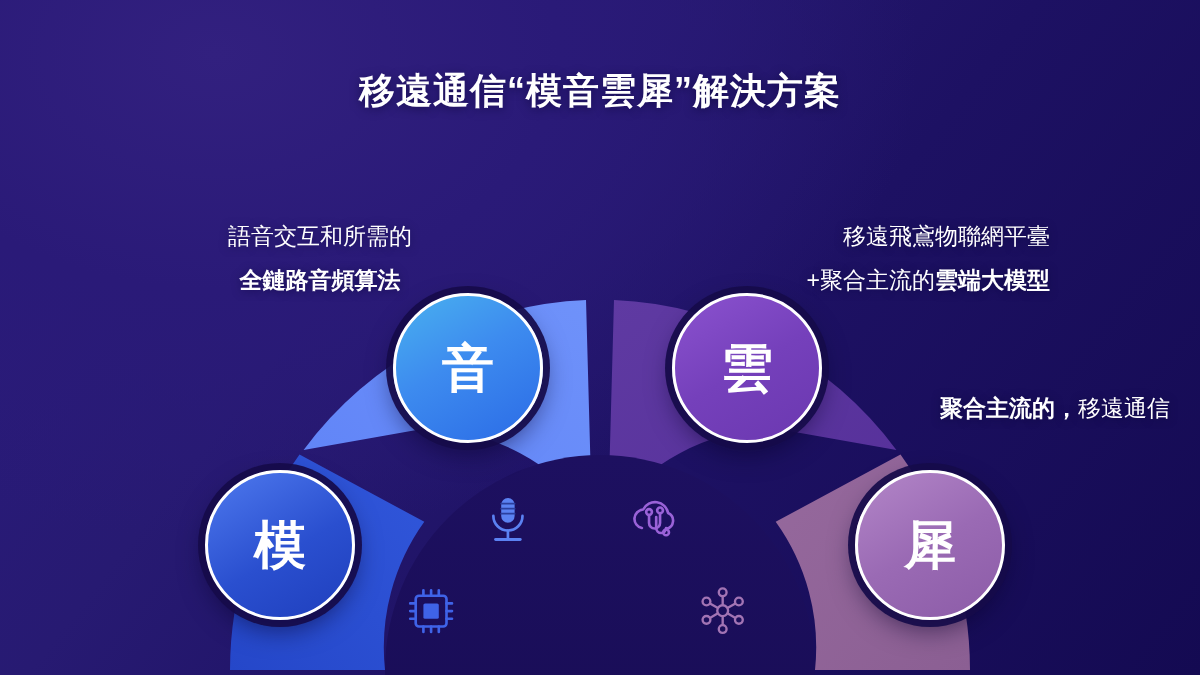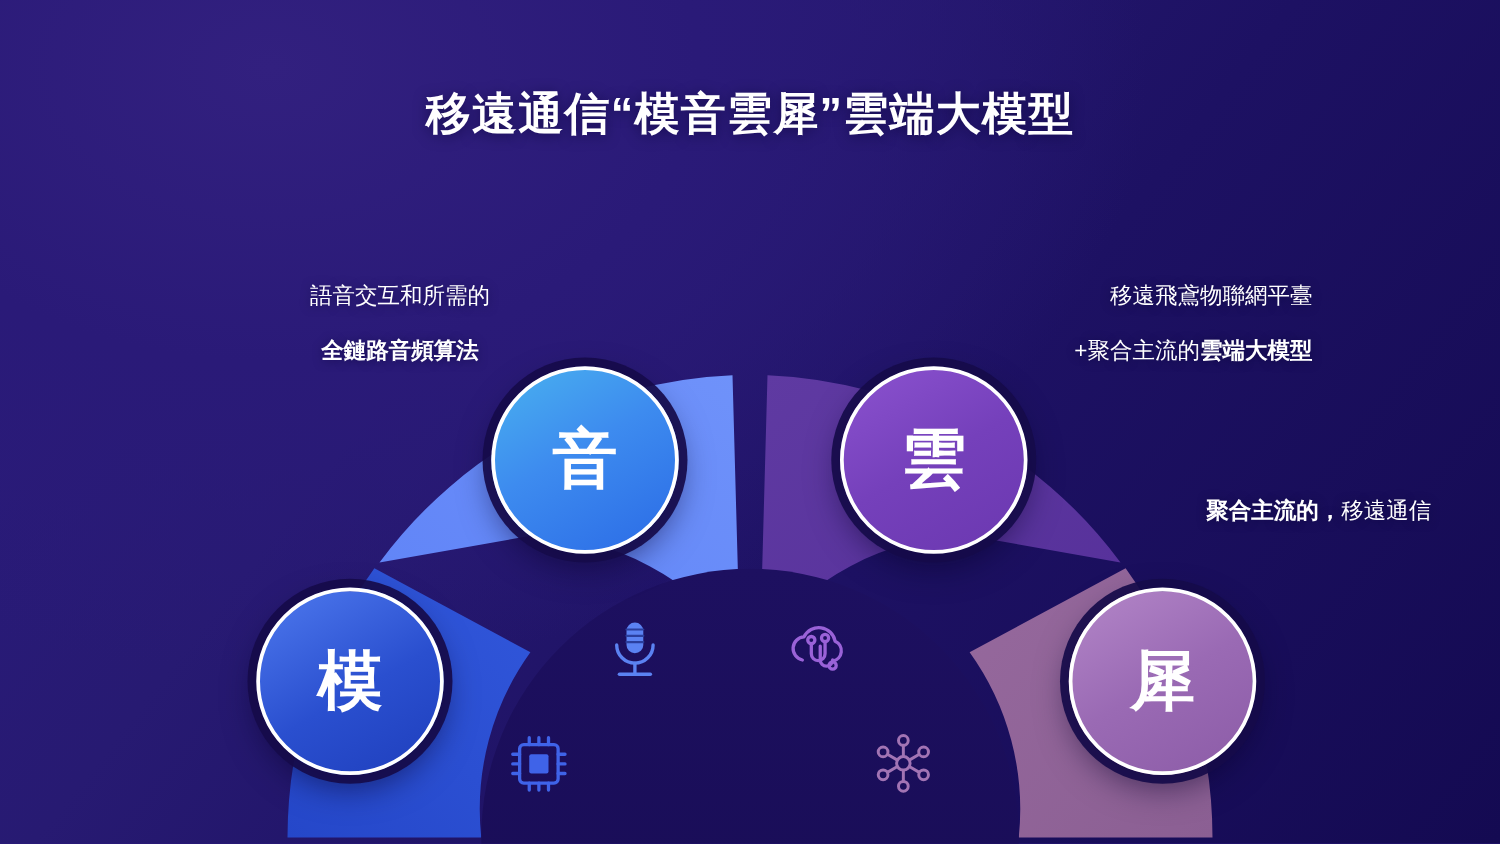--- a/index.html
+++ b/index.html
@@ -89,7 +89,7 @@
 <div id="slide">
 
 
-  <div id="title">移遠通信“模音雲犀”雲端大模型</div>
+  <div id="title">移遠通信“模音雲犀”解決方案</div>
 
   <div id="graphic">
     <svg viewBox="0 0 840 460" width="840" height="460">

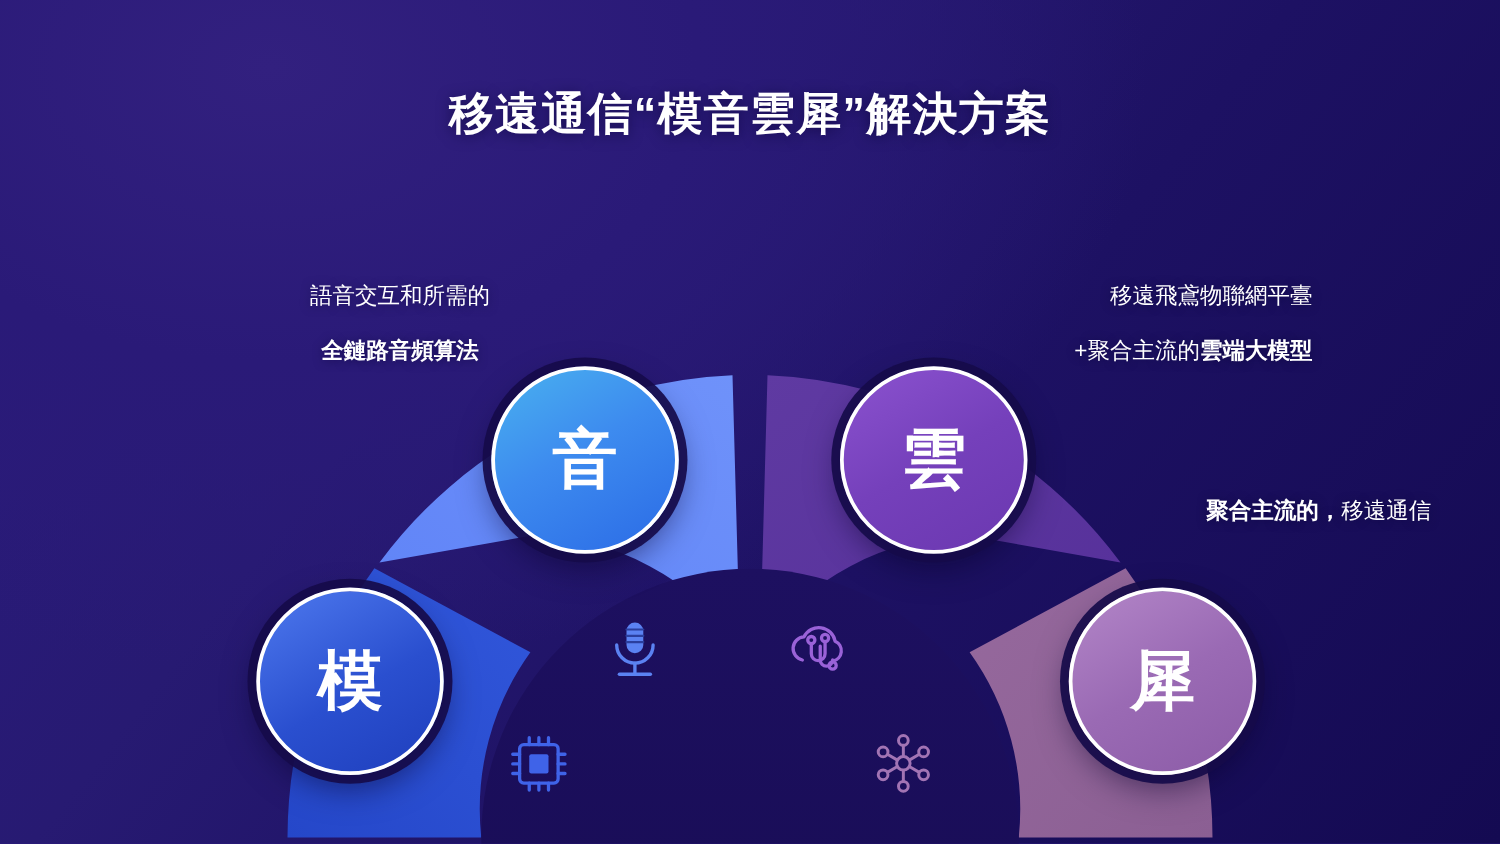--- a/index.html
+++ b/index.html
@@ -68,7 +68,7 @@
   .lbl {
     position:absolute;
     color:#ffffff;
-    font-size:18px;
+    font-size:23px;
     line-height:44px;
     white-space:nowrap;
     text-shadow:0 1px 8px rgba(10,4,50,.5);

